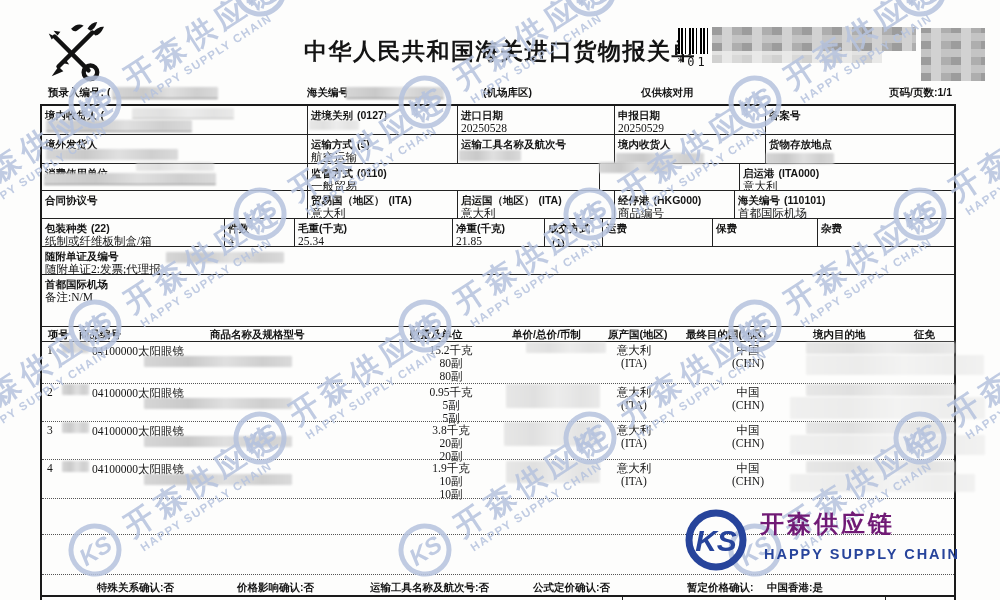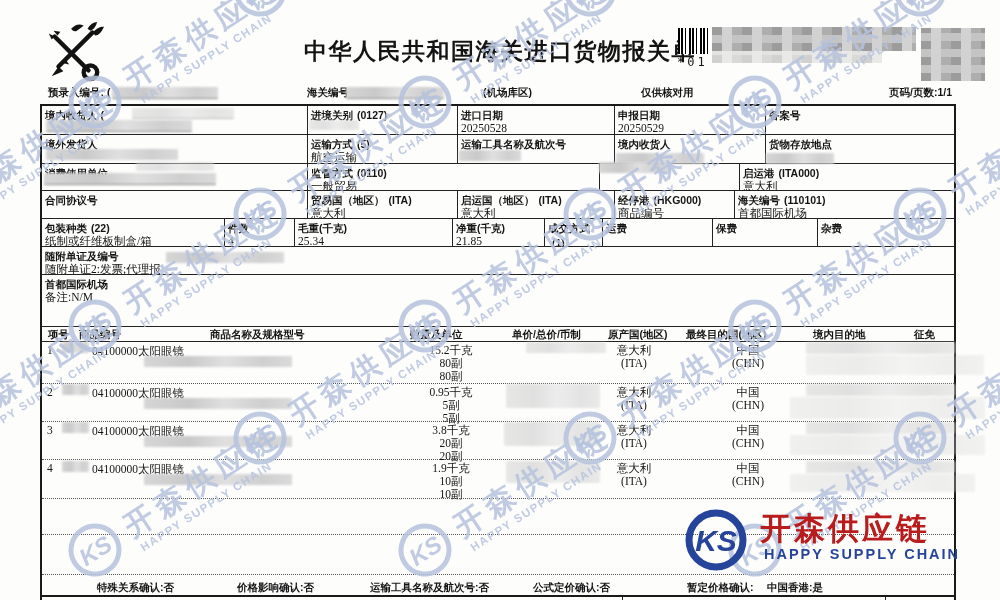--- a/index.html
+++ b/index.html
@@ -41,7 +41,7 @@
   .bars{position:absolute;background:repeating-linear-gradient(90deg,#000 0 2px,#fff 2px 3px,#000 3px 5px,#fff 5px 7px,#000 7px 8px,#fff 8px 11px);}
   .wm-layer{position:absolute;inset:0;z-index:3;pointer-events:none;}
   .brand{position:absolute;z-index:4;}
-  .brand .cn{font-family:"Liberation Sans","DejaVu Sans",sans-serif;font-weight:700;font-size:31px;letter-spacing:3px;color:#b91c1c;}
+  .brand .cn{font-family:"Liberation Sans","DejaVu Sans",sans-serif;font-weight:700;font-size:24px;letter-spacing:3px;color:#701a75;}
   .brand .en{font-family:"Liberation Sans","DejaVu Sans",sans-serif;font-weight:700;font-size:14.5px;letter-spacing:2px;color:#27449b;}
   .wm-cn{font-family:"Liberation Sans","DejaVu Sans",sans-serif;font-weight:700;font-size:30px;letter-spacing:6px;}
   .wm-en{font-family:"Liberation Sans","DejaVu Sans",sans-serif;font-weight:700;font-size:11.5px;letter-spacing:1.5px;}

